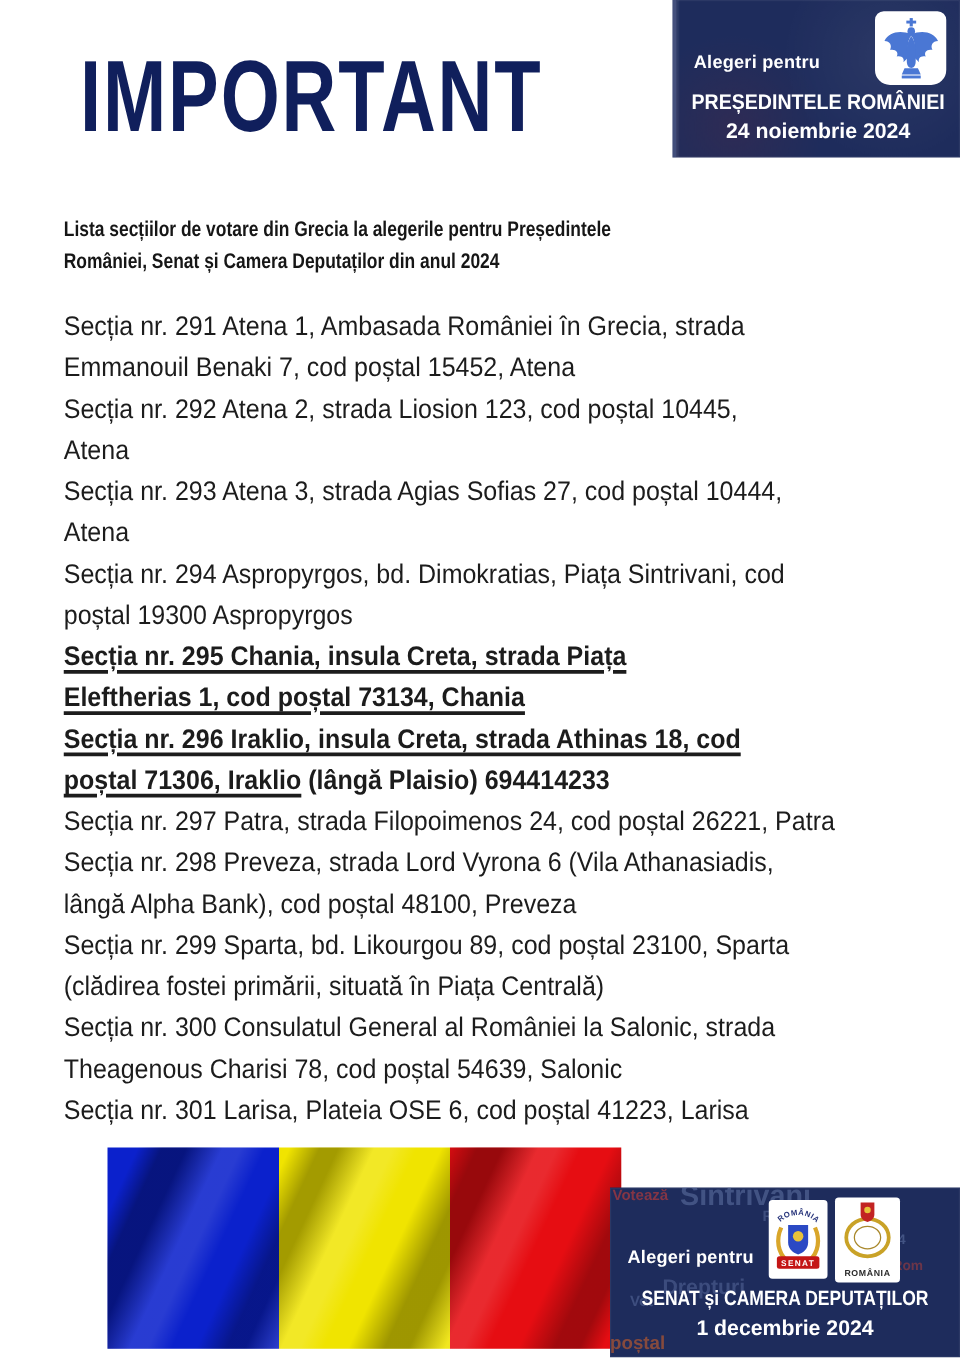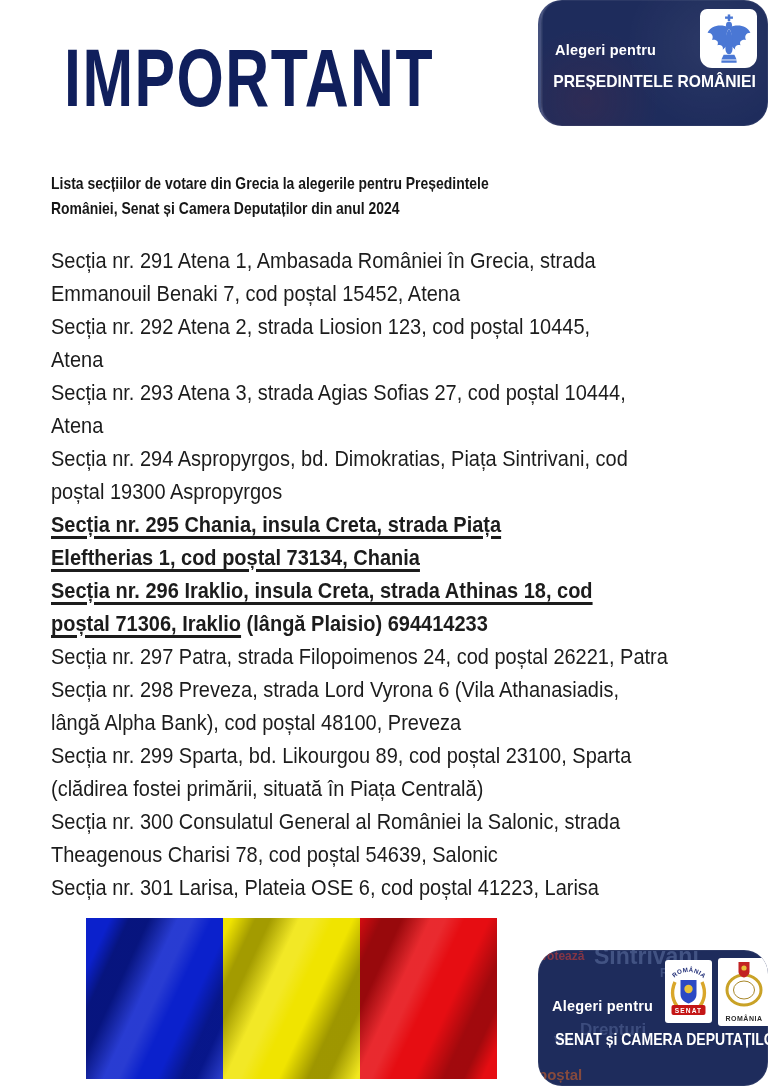--- a/index.html
+++ b/index.html
@@ -23,7 +23,6 @@
   .badge{
     position:absolute;background:#1e2c5c;color:#fff;overflow:hidden;
     box-shadow:inset 0 0 0 1px rgba(255,255,255,.06);
-    border-radius:24px;
   }
   .badge-top{
     right:0;top:0;width:227px;height:126px;

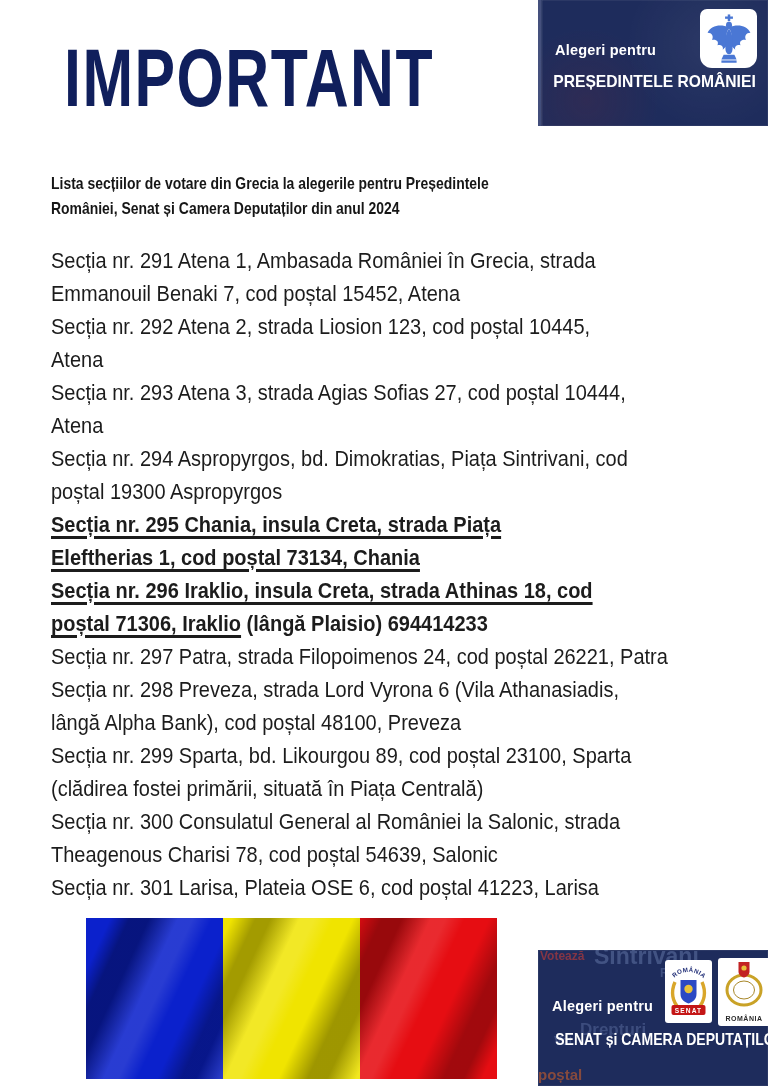--- a/index.html
+++ b/index.html
@@ -128,6 +128,7 @@
       </svg>
     </div>
     <span class="line1">PREȘEDINTELE ROMÂNIEI</span>
+    <span class="line2">24 noiembrie 2024</span>
   </section>
 
   <p class="subtitle">Lista secțiilor de votare din Grecia la alegerile pentru Președintele

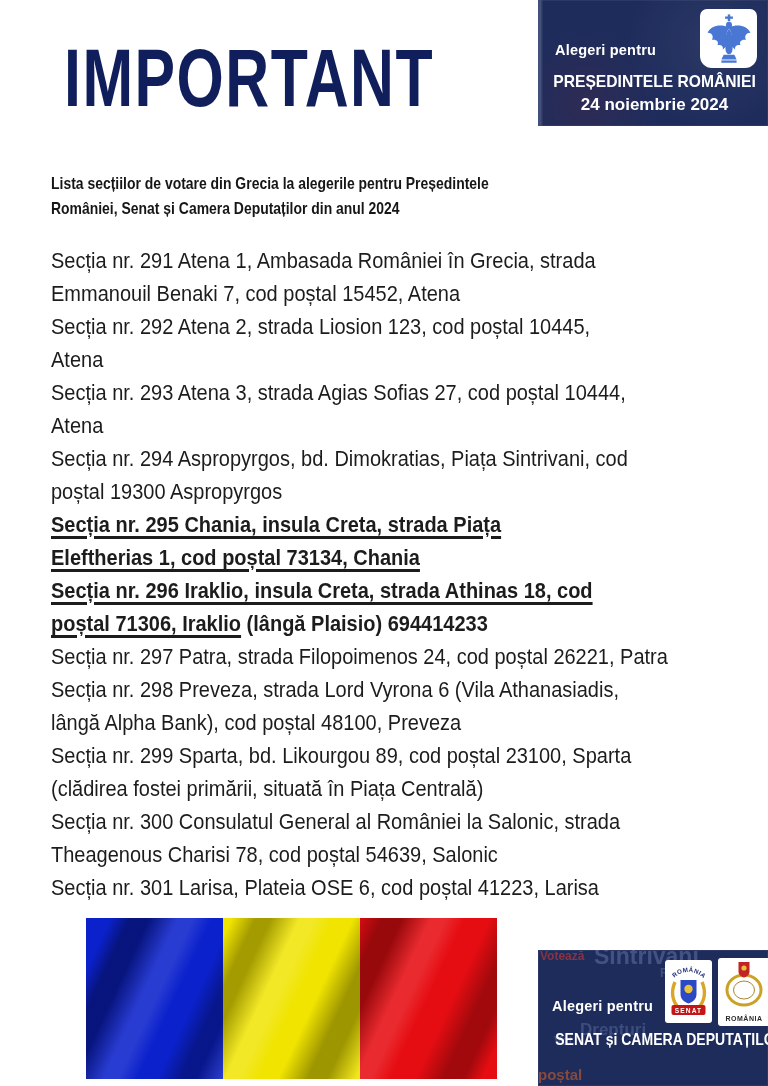--- a/index.html
+++ b/index.html
@@ -33,7 +33,7 @@
       linear-gradient(90deg, rgba(255,255,255,.05) 0 2px, transparent 2px 40px);
   }
   .badge-bottom{
-    right:0;top:950px;width:230px;height:136px;
+    right:0;top:950px;width:280px;height:136px;
   }
   .badge .pretext{
     position:absolute;left:14px;

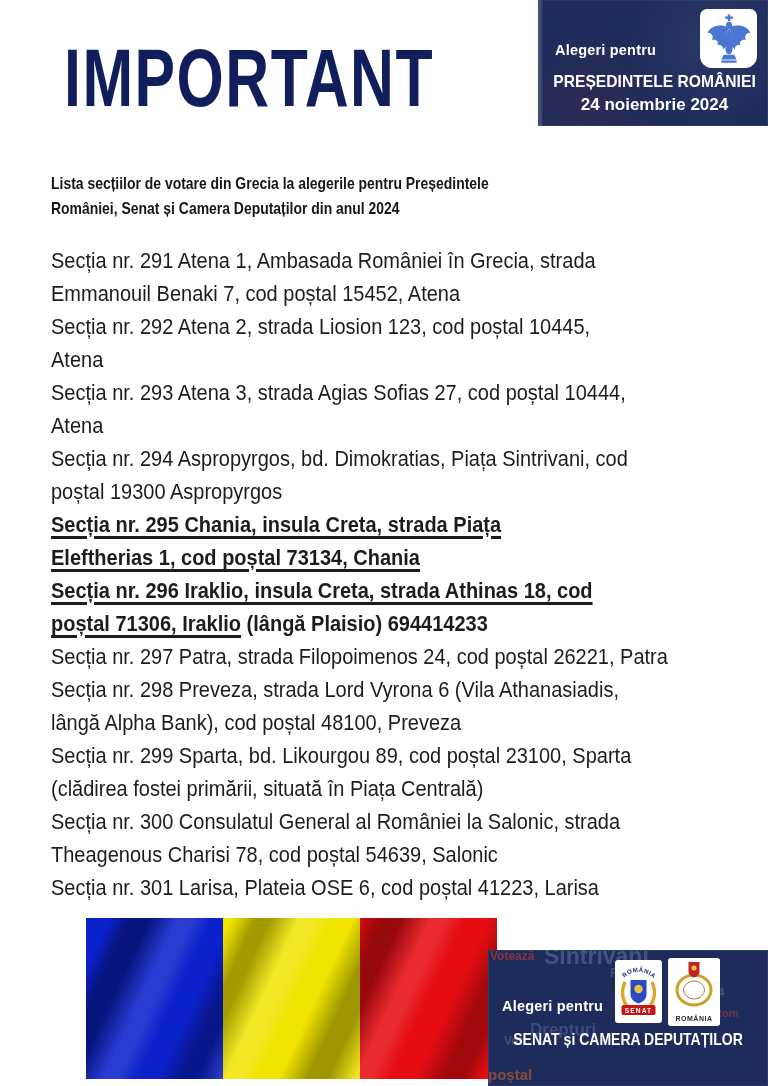--- a/index.html
+++ b/index.html
@@ -199,6 +199,7 @@
     </div>
 
     <span class="line1">SENAT și CAMERA DEPUTAȚILOR</span>
+    <span class="line2">1 decembrie 2024</span>
   </section>
 
 </main>

